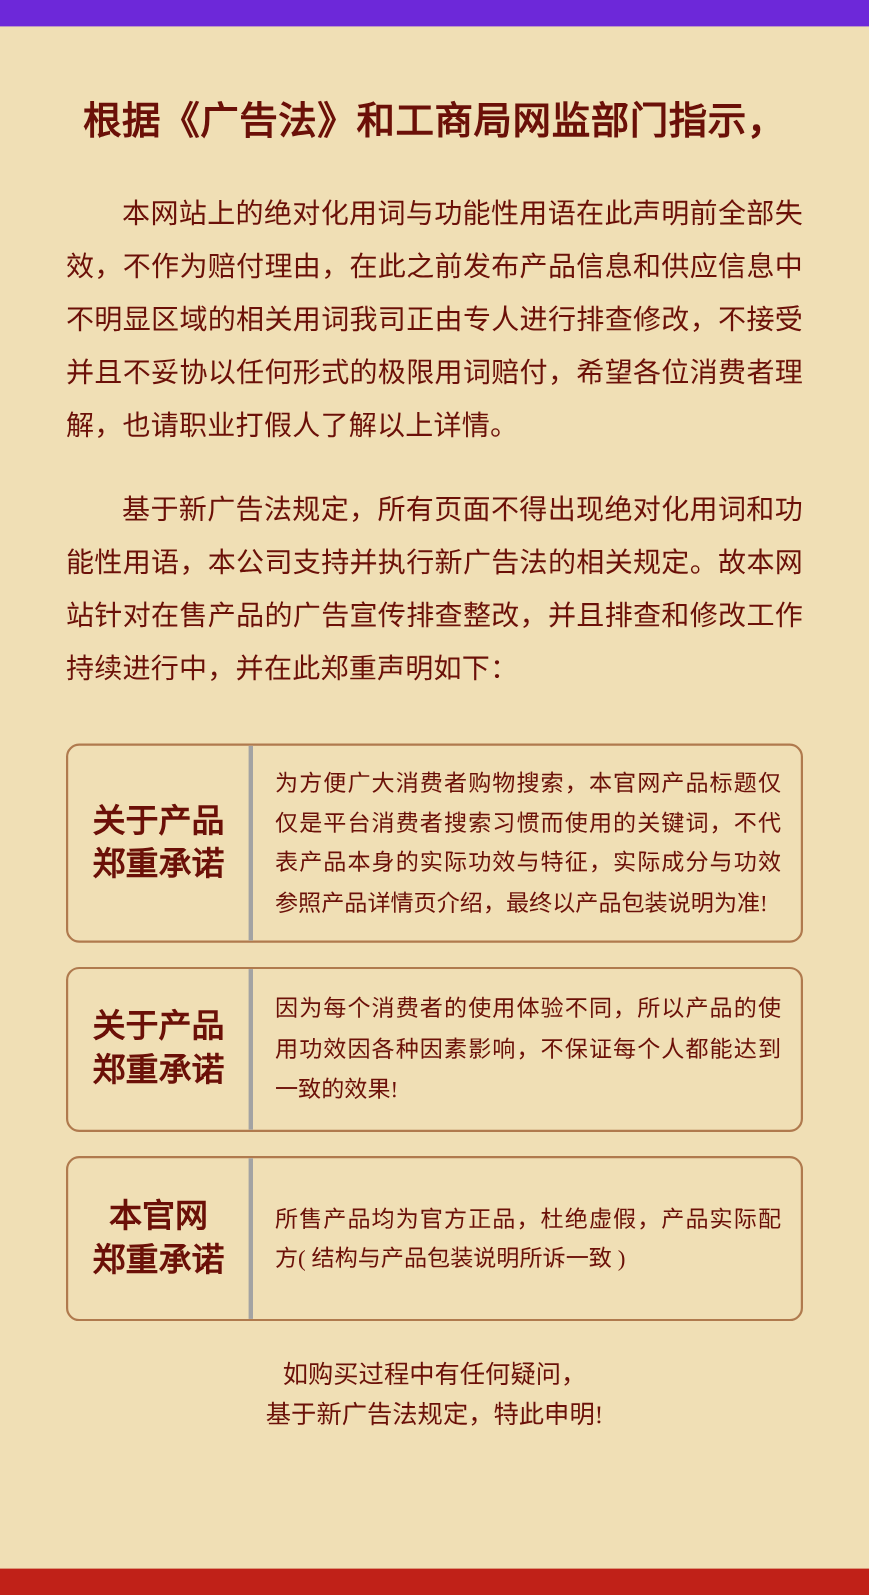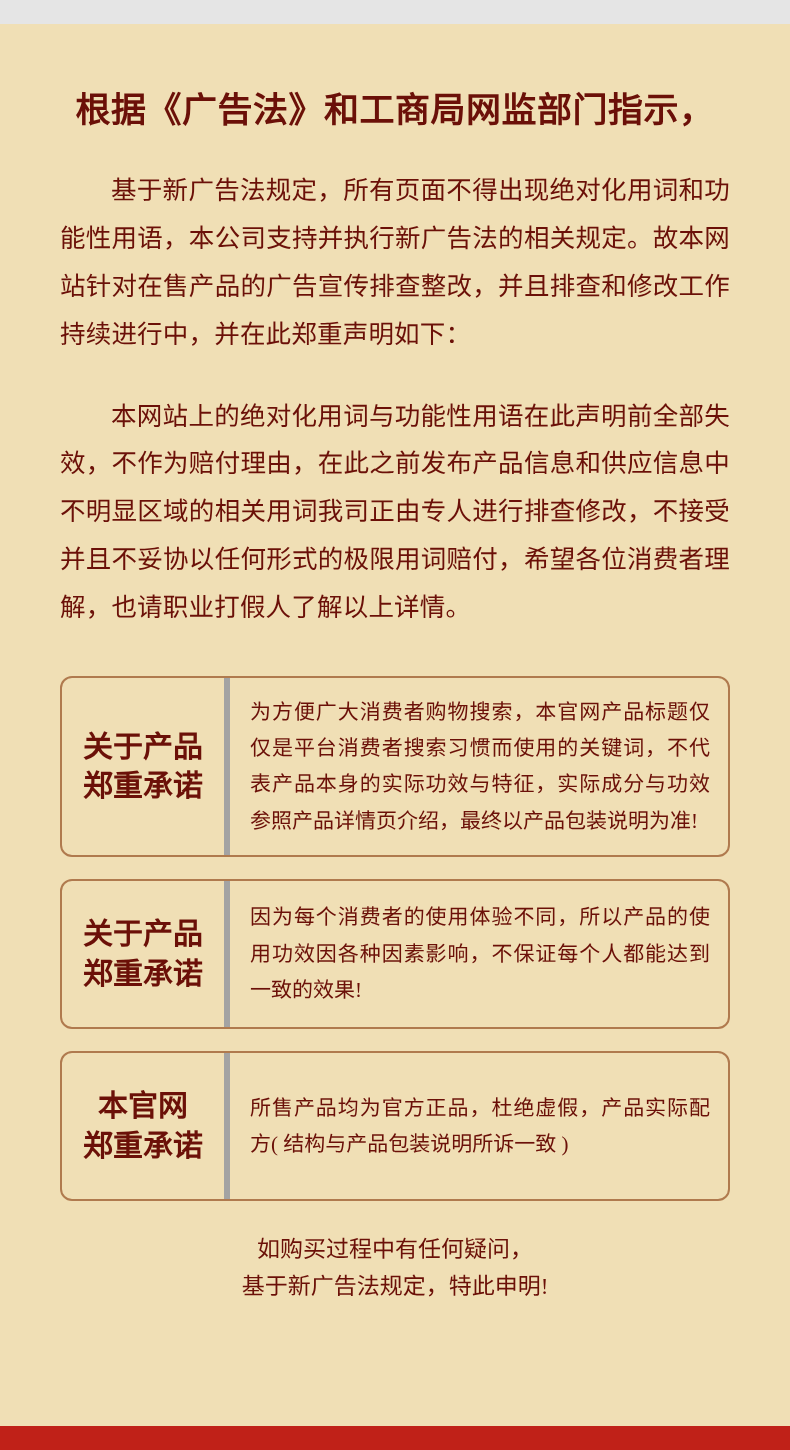--- a/index.html
+++ b/index.html
@@ -20,7 +20,7 @@
     height: 1307px;
     box-sizing: border-box;
     padding: 24px 0 24px 0;
-    background: #e5e5e5;
+    background: #6d28d9;
   }
   .paper {
     position: relative;

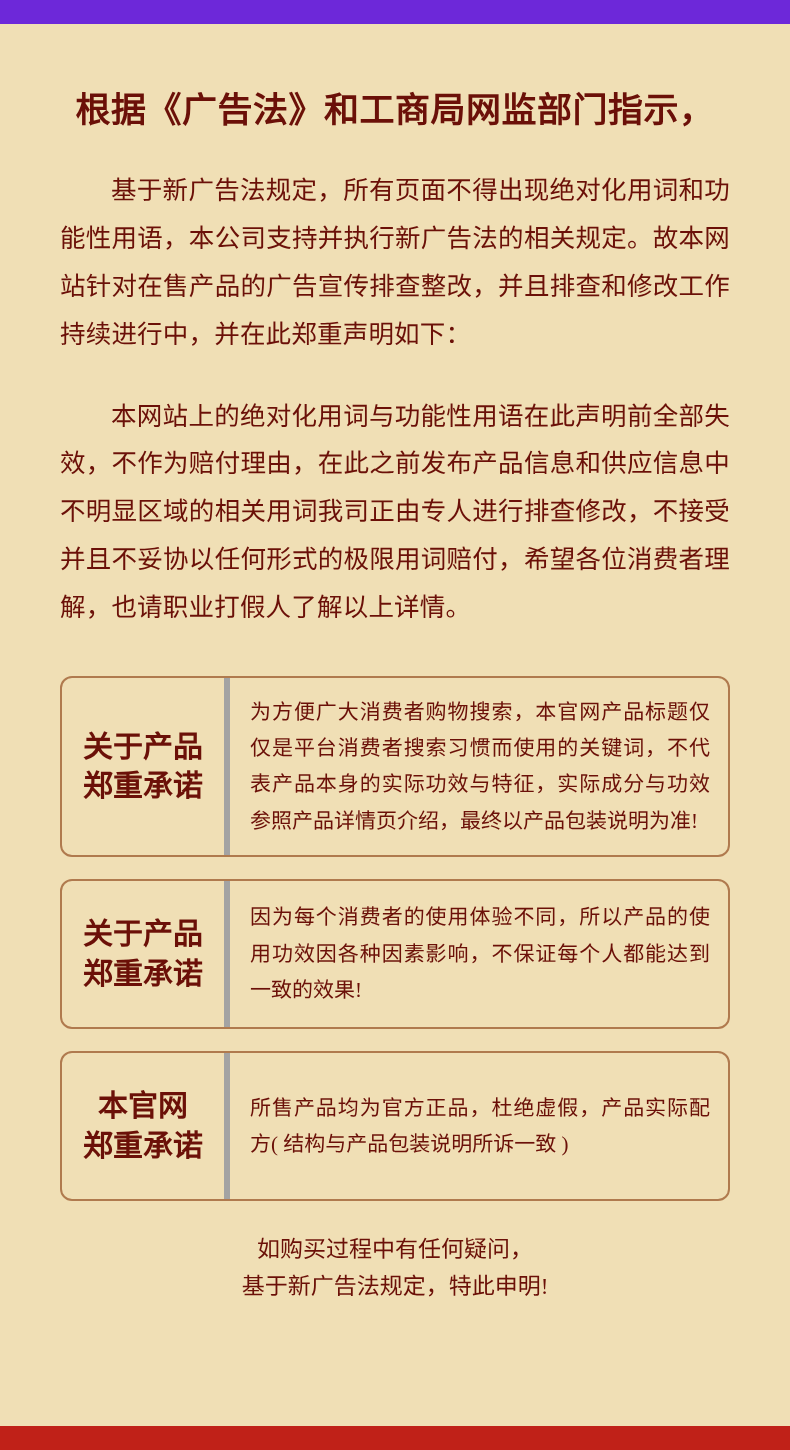--- a/index.html
+++ b/index.html
@@ -121,8 +121,8 @@
       <span class="l1">根据《广告法》和工商局网监部门指示，</span>
     </div>
 
+    <p class="body-text second">本网站上的绝对化用词与功能性用语在此声明前全部失效，不作为赔付理由，在此之前发布产品信息和供应信息中不明显区域的相关用词我司正由专人进行排查修改，不接受并且不妥协以任何形式的极限用词赔付，希望各位消费者理解，也请职业打假人了解以上详情。</p>
     <p class="body-text first">基于新广告法规定，所有页面不得出现绝对化用词和功能性用语，本公司支持并执行新广告法的相关规定。故本网站针对在售产品的广告宣传排查整改，并且排查和修改工作持续进行中，并在此郑重声明如下：</p>
-    <p class="body-text second">本网站上的绝对化用词与功能性用语在此声明前全部失效，不作为赔付理由，在此之前发布产品信息和供应信息中不明显区域的相关用词我司正由专人进行排查修改，不接受并且不妥协以任何形式的极限用词赔付，希望各位消费者理解，也请职业打假人了解以上详情。</p>
 
     <div class="cards">
 

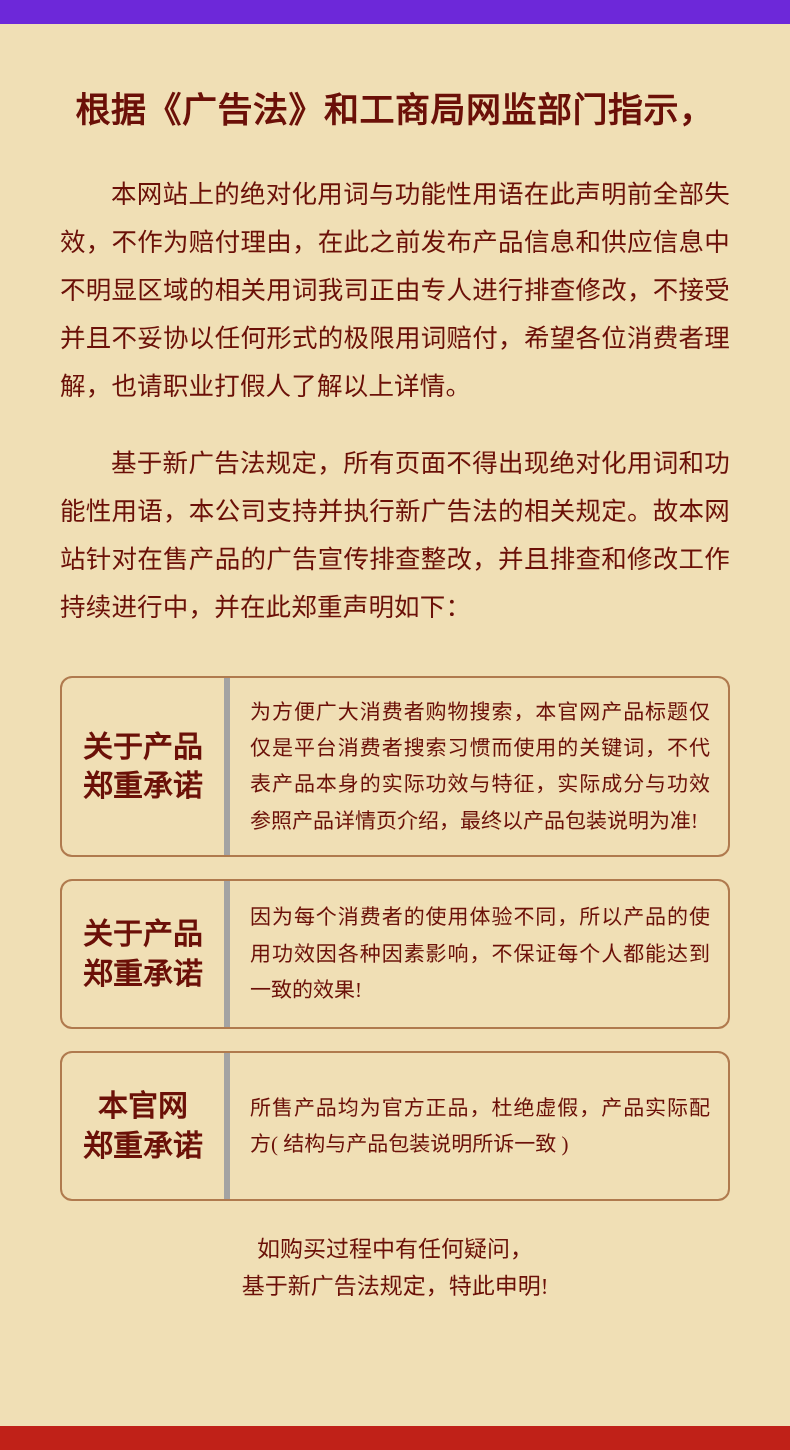--- a/index.html
+++ b/index.html
@@ -79,7 +79,7 @@
     font-weight: bold;
     font-size: 30px;
     line-height: 1.32;
-    border-right: 6px solid #a3a3a3;
+    border-right: 4px solid #a3a3a3;
     padding: 14px 6px;
     box-sizing: border-box;
     text-align: center;

